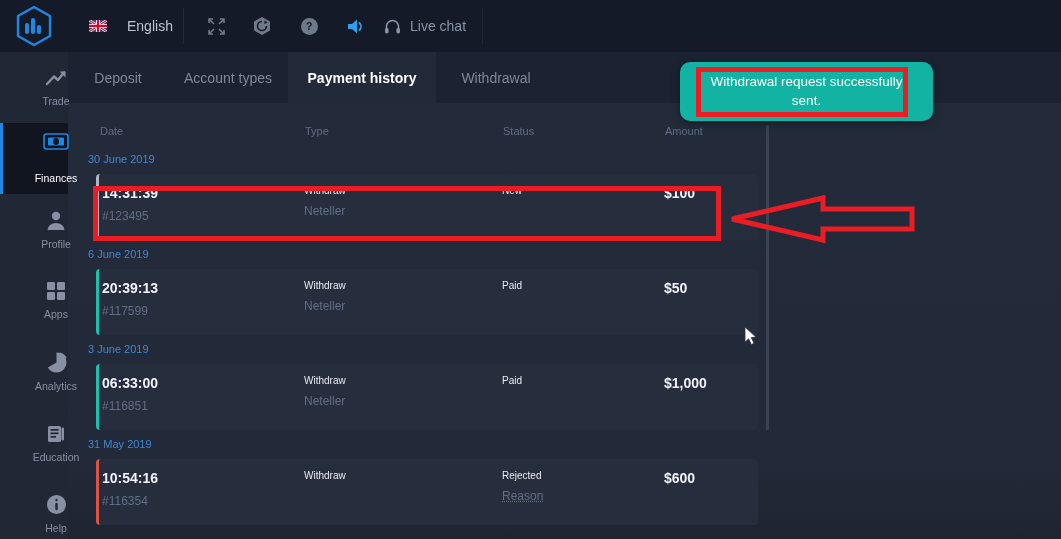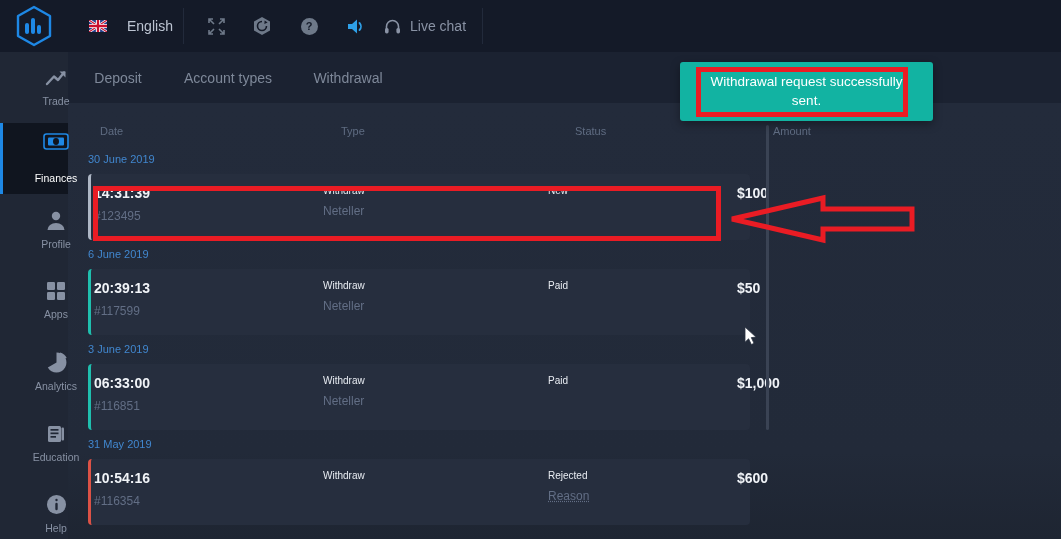--- a/index.html
+++ b/index.html
@@ -201,6 +201,7 @@
 <div class="tabbar">
   <div class="tab" style="width:100px">Deposit</div>
   <div class="tab" style="width:120px">Account types</div>
+  <div class="tab active" style="width:148px">Payment history</div>
   <div class="tab" style="width:120px">Withdrawal</div>
 </div>
 

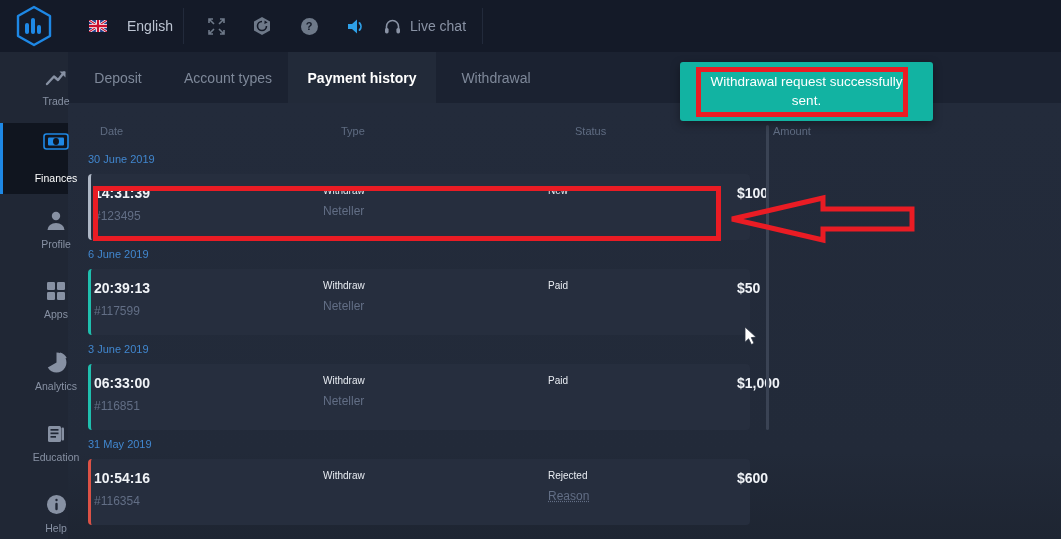--- a/index.html
+++ b/index.html
@@ -53,7 +53,7 @@
   
   .scrollbar{position:absolute;left:698px;top:22px;width:3px;height:305px;background:#3a4354;border-radius:2px;cursor:pointer;}
   
-  .toast{position:absolute;left:680px;top:62px;width:253px;height:59px;background:#12b3a2;border-radius:3px;
+  .toast{position:absolute;left:680px;top:62px;width:253px;height:59px;background:#12b3a2;border-radius:10px;
          display:flex;align-items:center;justify-content:center;text-align:center;
          color:#ffffff;font-size:13.5px;line-height:1.4;padding:0 26px;box-sizing:border-box;
          box-shadow:0 3px 10px rgba(0,0,0,.35);z-index:5;}

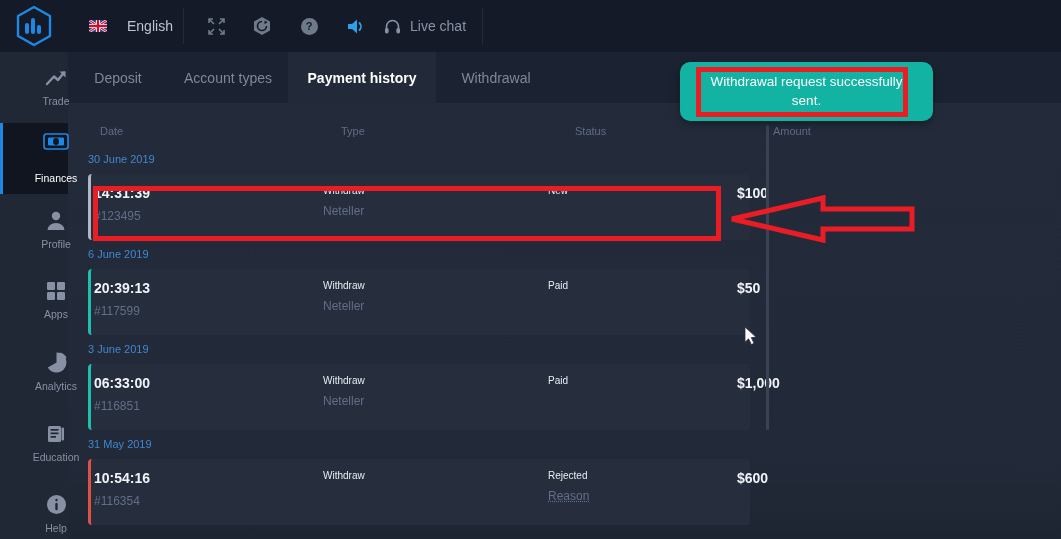--- a/index.html
+++ b/index.html
@@ -35,7 +35,7 @@
   .content{position:absolute;left:68px;top:103px;width:993px;height:436px;
            background:linear-gradient(180deg,#232b3b 0%,#222a39 80%,#1e2532 100%);}
   .thead{display:grid;grid-template-columns:205px 198px 162px auto;
-         margin:22px 0 0 32px;font-size:11px;color:#5f6c82;gap:36px;}
+         margin:22px 0 0 32px;font-size:11px;color:#5f6c82;}
   .group-date{margin:16px 0 0 20px;font-size:11px;color:#4187cf;}
   .g2{margin-top:8px}.g3{margin-top:8px}.g4{margin-top:8px}
   .card{margin:9px 0 0 20px;width:662px;box-sizing:border-box;height:66px;background:#262e3e;

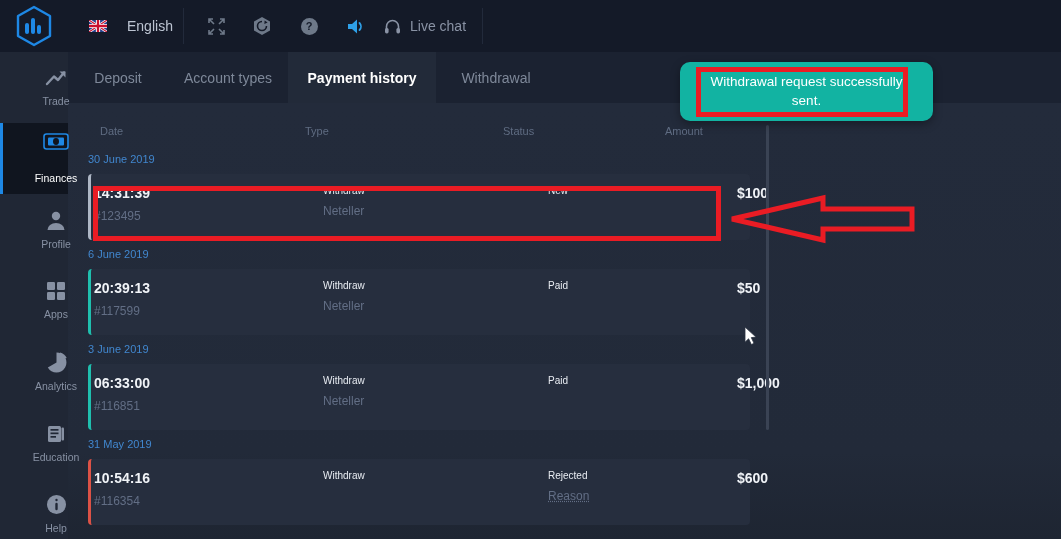--- a/index.html
+++ b/index.html
@@ -38,10 +38,10 @@
          margin:22px 0 0 32px;font-size:11px;color:#5f6c82;}
   .group-date{margin:16px 0 0 20px;font-size:11px;color:#4187cf;}
   .g2{margin-top:8px}.g3{margin-top:8px}.g4{margin-top:8px}
-  .card{margin:9px 0 0 20px;width:662px;box-sizing:border-box;height:66px;background:#262e3e;
+  .card{margin:9px 0 0 28px;width:662px;box-sizing:border-box;height:66px;background:#262e3e;
         border-left:3px solid #1fbfae;border-radius:4px;
         display:grid;grid-template-columns:202px 198px 162px auto;
-        padding:11px 0 0 3px;cursor:pointer;gap:27px;}
+        padding:11px 0 0 3px;cursor:pointer;}
   .card .main{font-size:14px;color:#f0f3f7;font-weight:bold;}
   .card .type-t,.card .status-t{font-weight:normal;color:#e8ecf2;font-size:10px;}
   .card .amount{font-weight:bold;}

